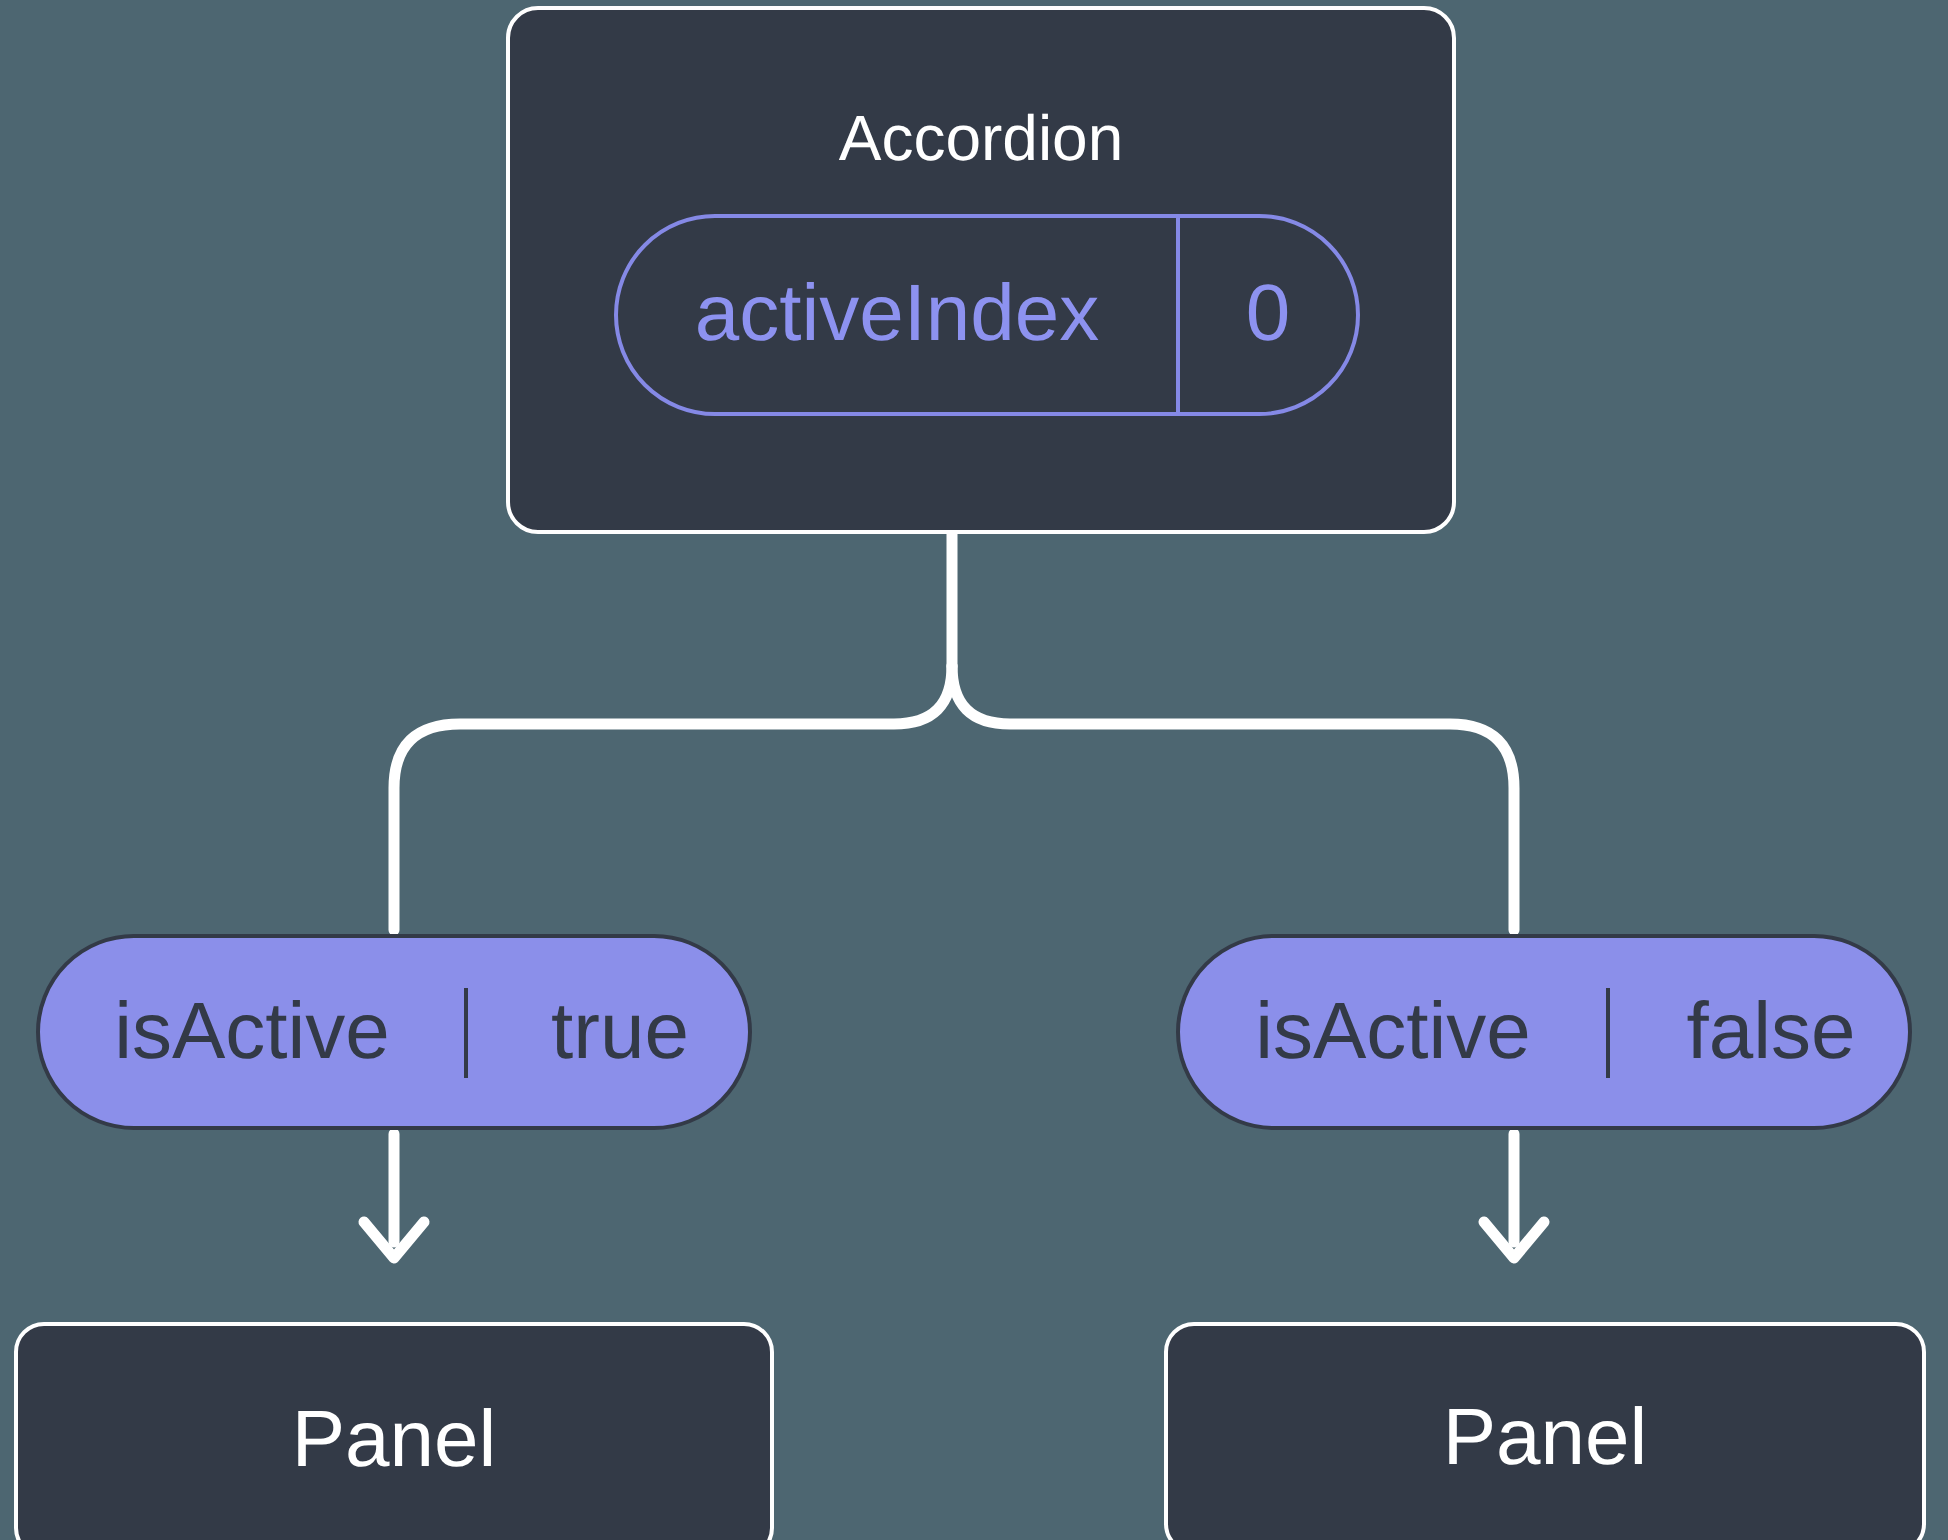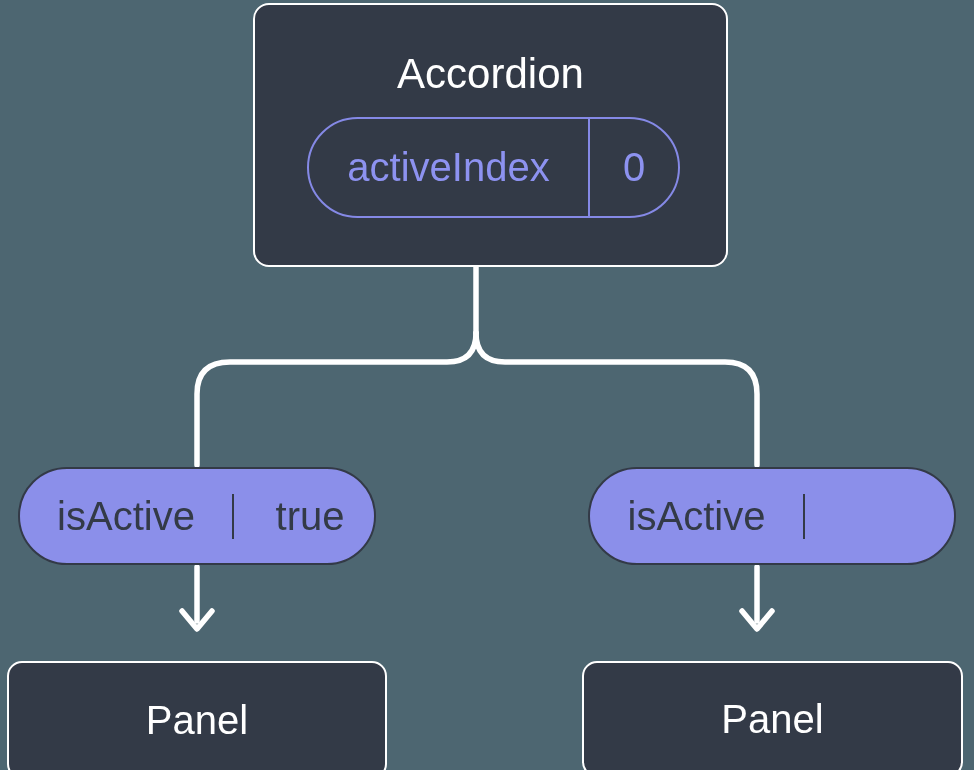--- a/index.html
+++ b/index.html
@@ -39,7 +39,7 @@
     left: 0; right: 0; top: 48px;
     text-align: center;
     color: var(--nodeText);
-    font-size: 42px;
+    font-size: 32px;
     font-weight: 500;
     line-height: 1;
   }

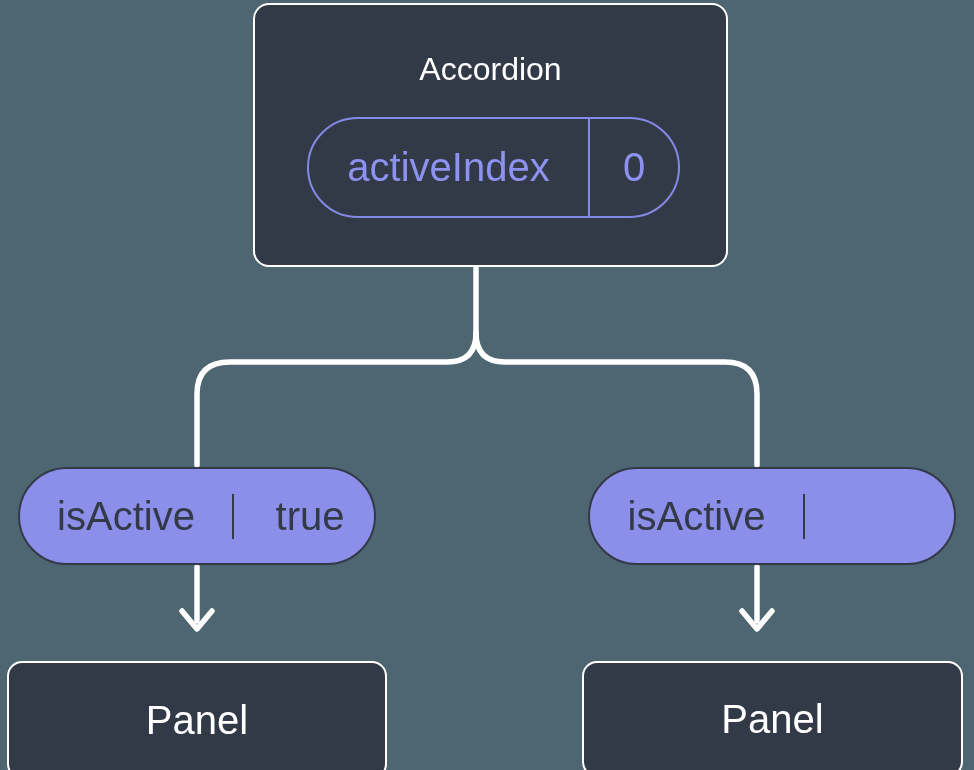--- a/index.html
+++ b/index.html
@@ -45,7 +45,7 @@
   }
   .state-pill {
     position: absolute;
-    left: 52px; top: 112px;
+    left: 52px; top: 102px;
     width: 373px; height: 101px;
     border: 2px solid var(--outlinePillBorder);
     border-radius: 51px;

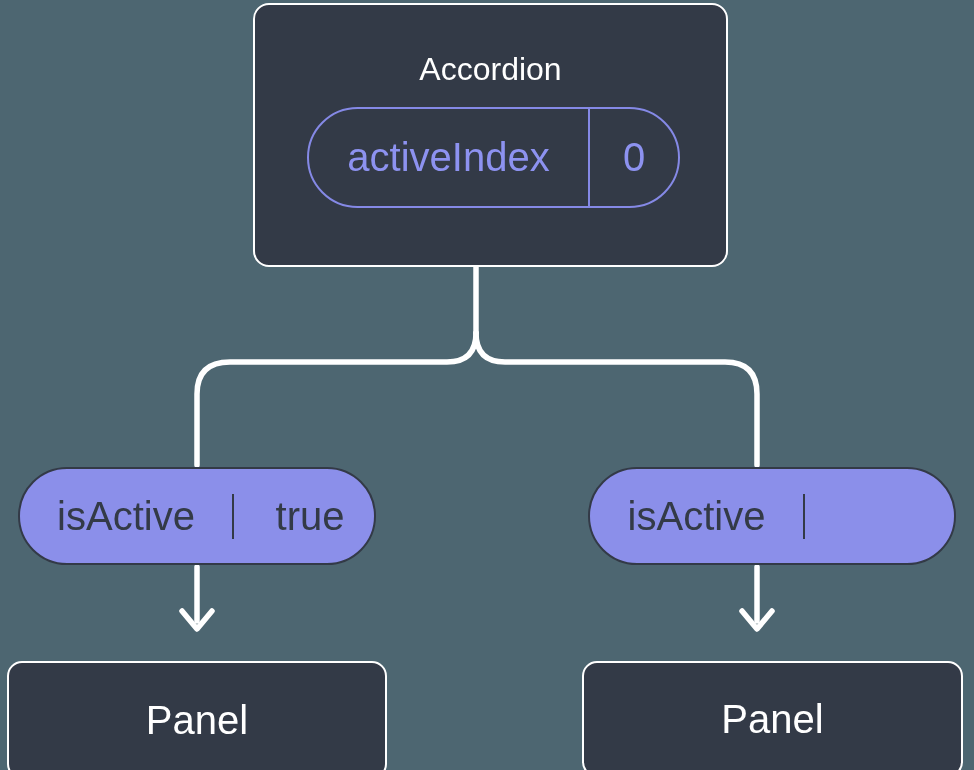--- a/index.html
+++ b/index.html
@@ -143,6 +143,7 @@
 
   <div class="prop-pill right">
     <div class="seg-name">isActive</div>
+    <div class="seg-value">false</div>
   </div>
 
   <div class="panel-node left">

